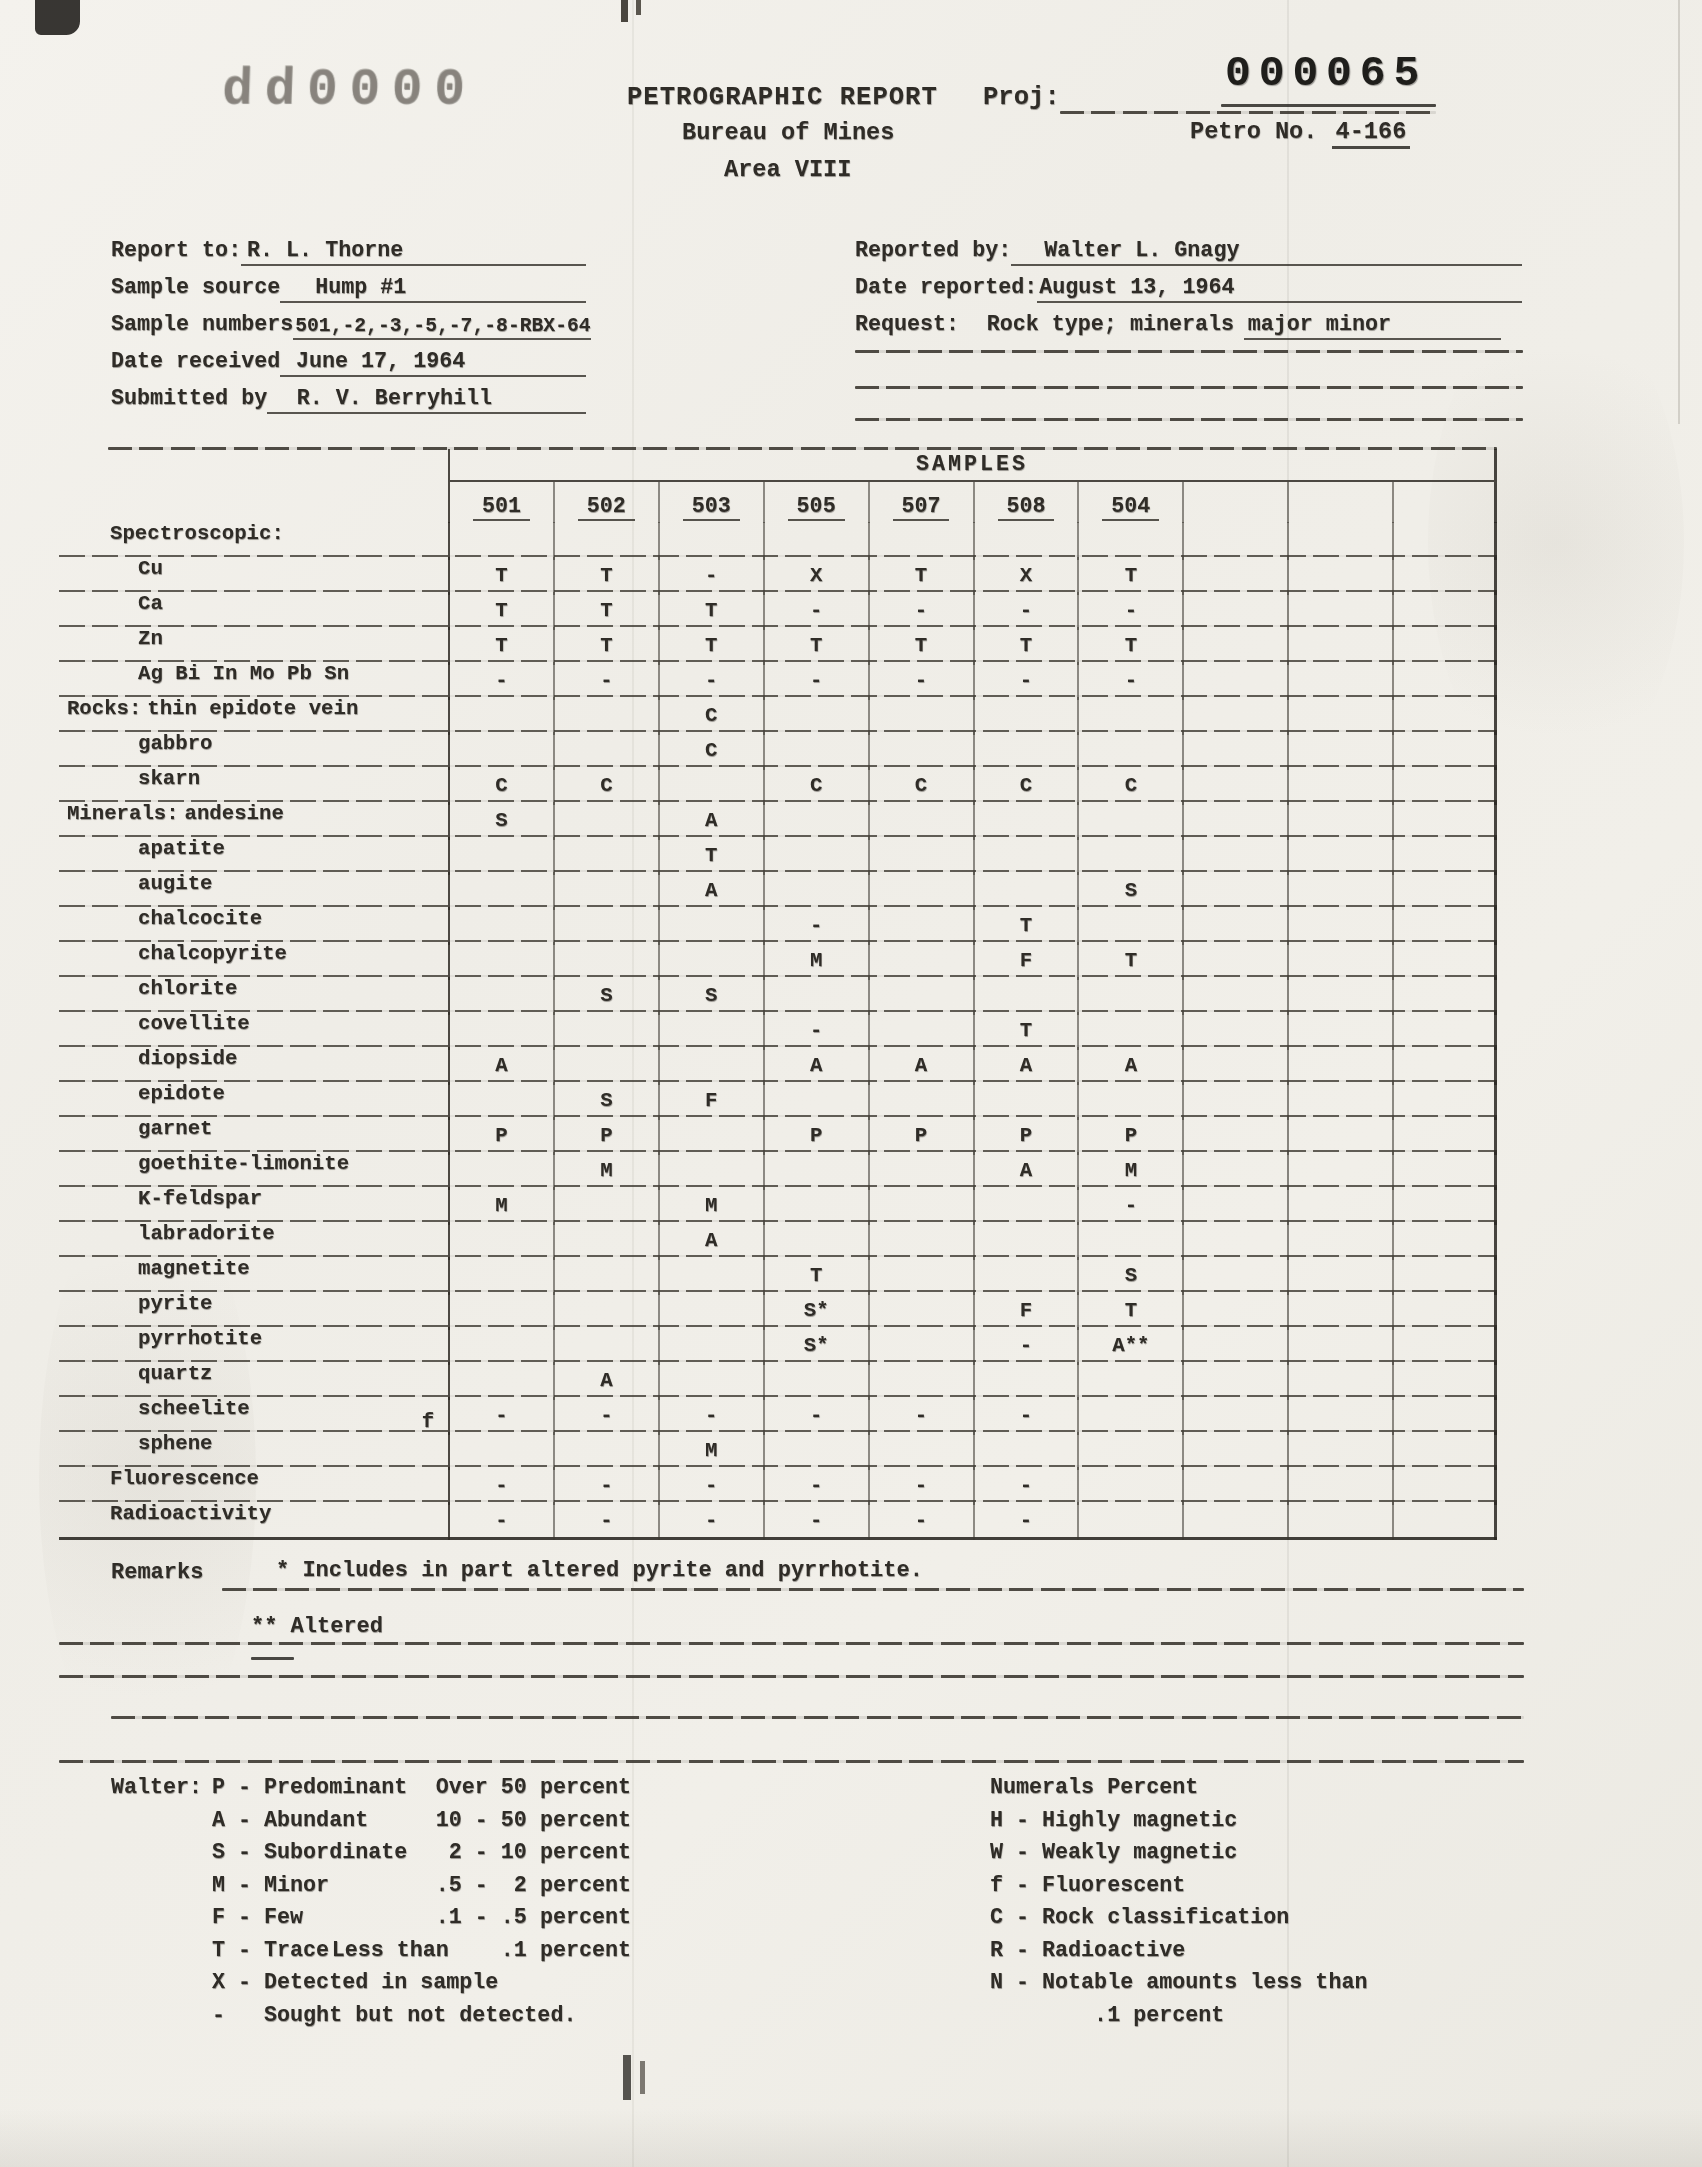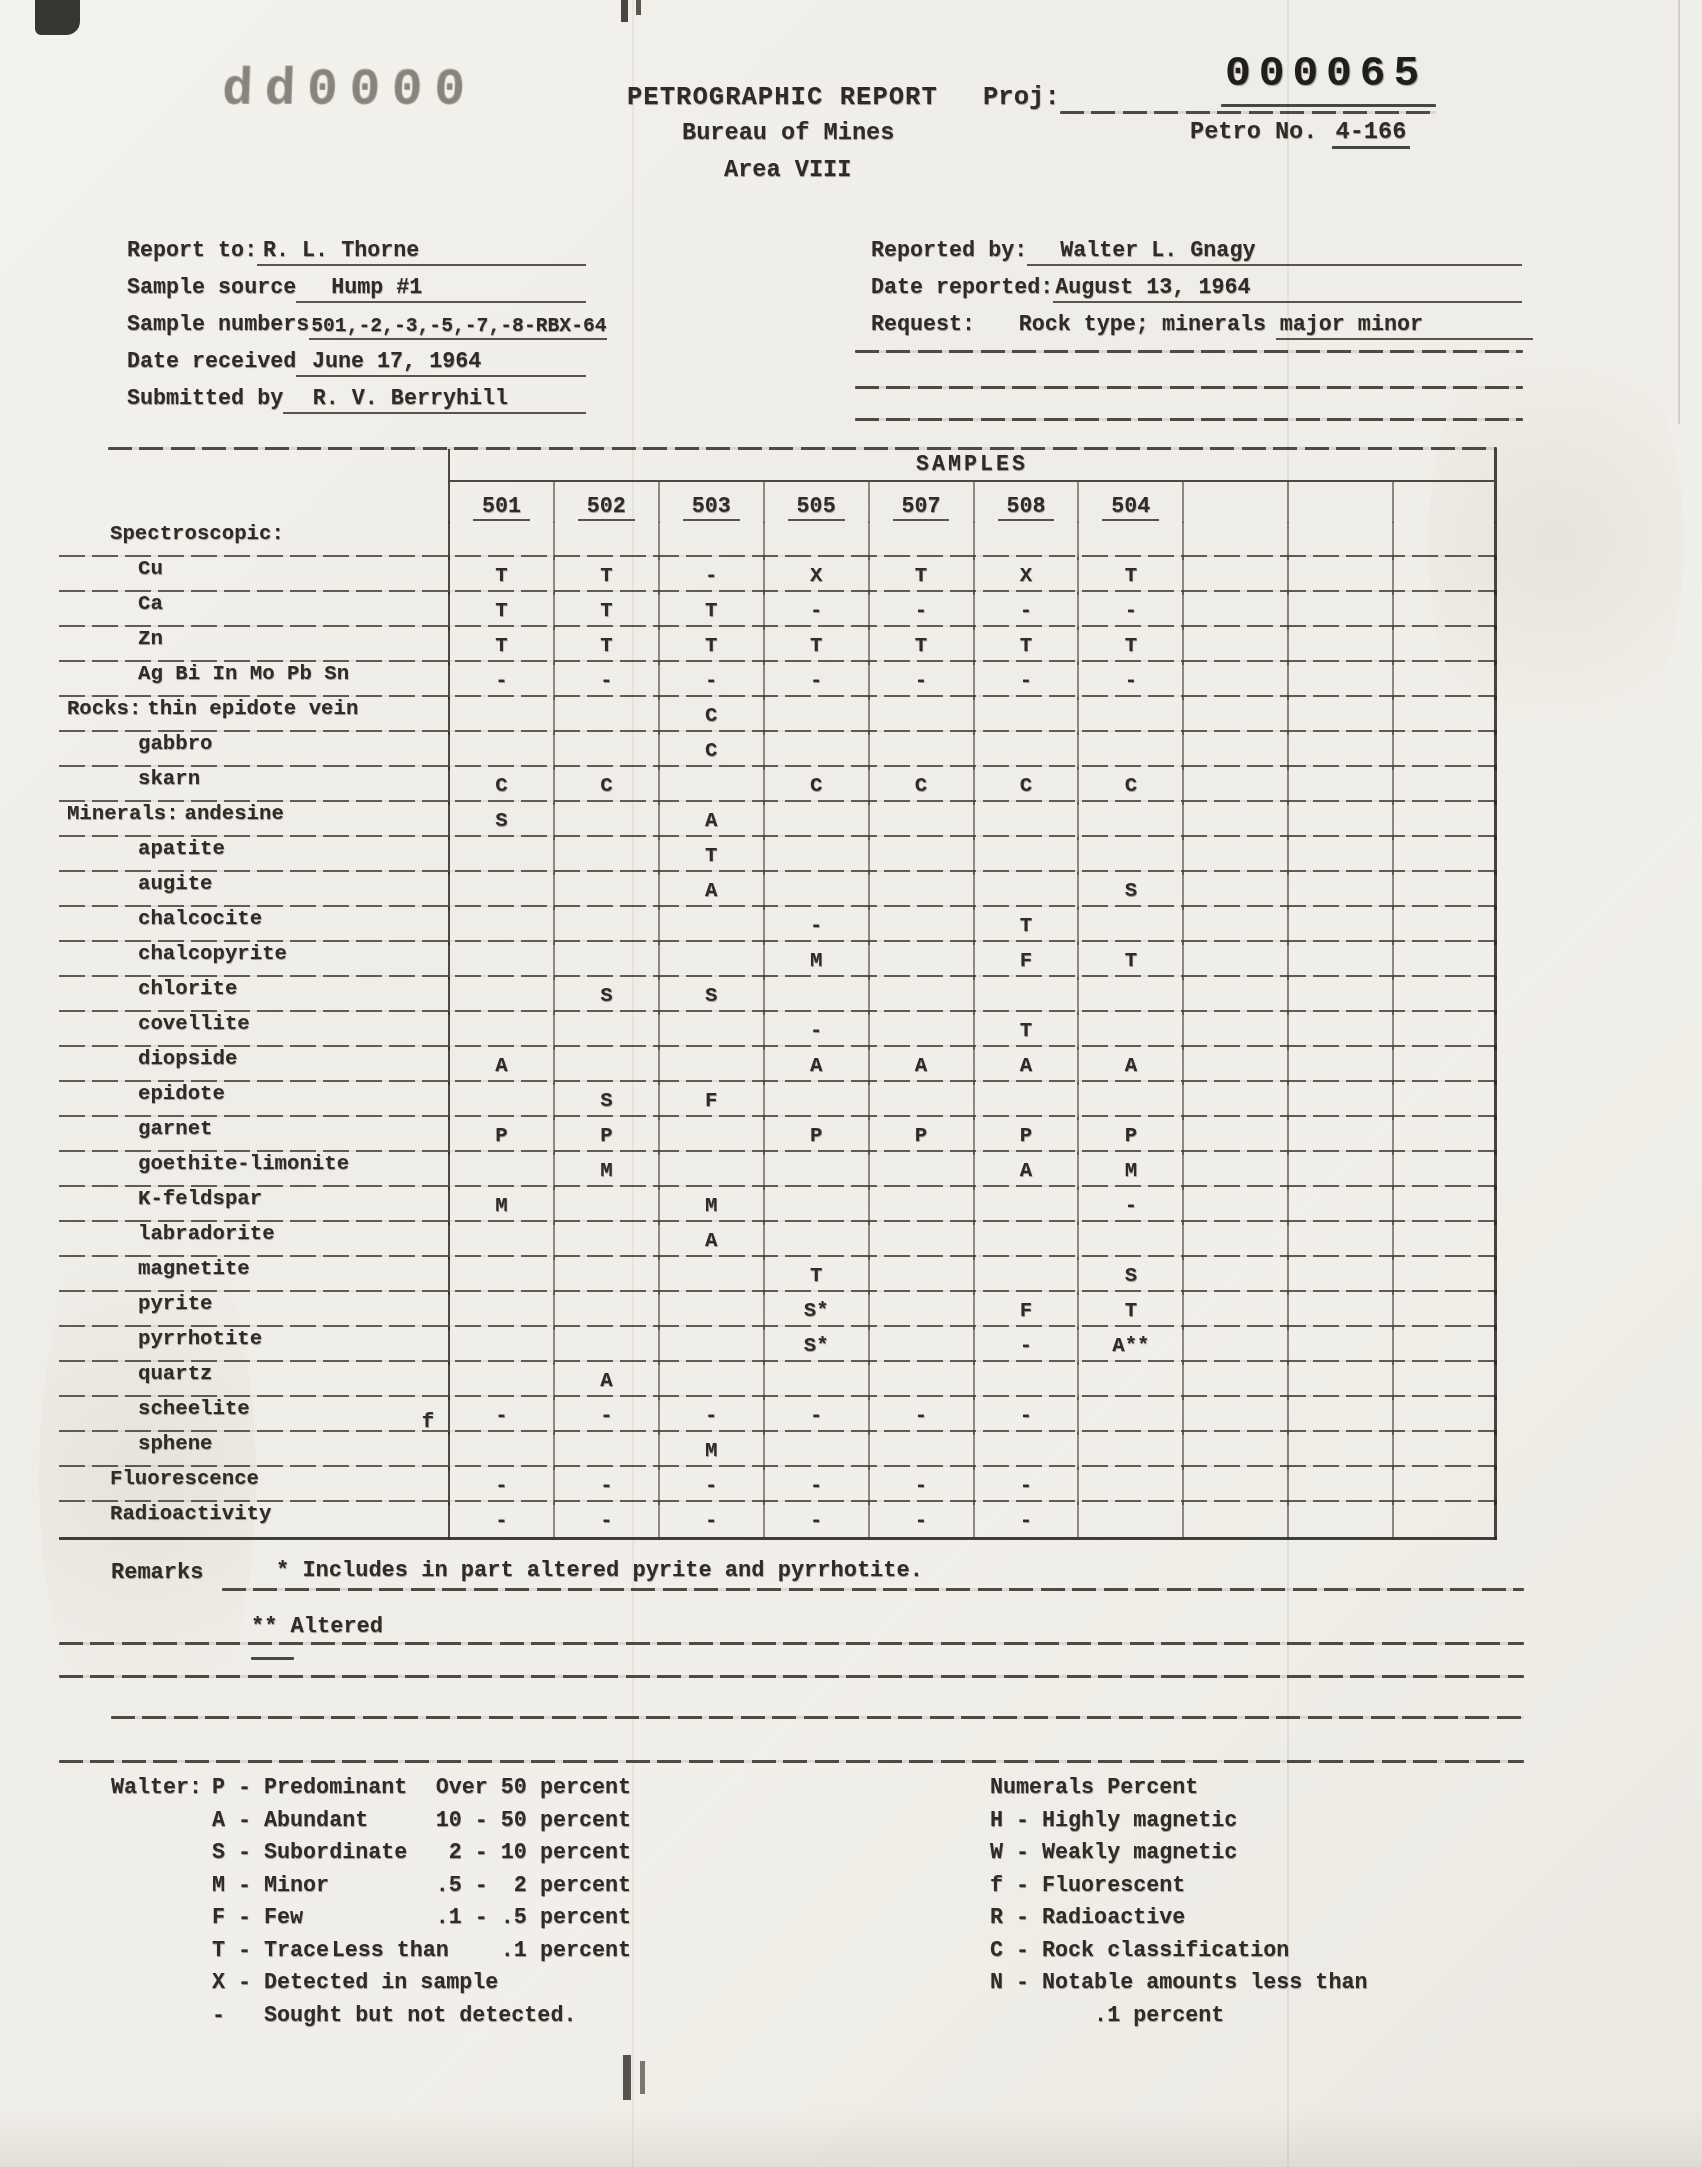--- a/index.html
+++ b/index.html
@@ -27,7 +27,7 @@
   .fleft{left:111px;top:229px;width:475px;}
   .fright{left:855px;top:229px;width:667px;}
   .frow{display:flex;height:37px;align-items:flex-end;}
-  .flabel{white-space:pre;padding-bottom:3px;margin-left:16px;}
+  .flabel{white-space:pre;padding-bottom:3px;}
   .fval{flex:1;border-bottom:2.5px solid rgba(50,46,40,.8);padding-bottom:1px;white-space:pre;}
   .pl2{padding-left:2px;}.pl6{padding-left:5.9px;}.pl16{padding-left:15.8px;}
   .pl30{padding-left:29.6px;}.pl34{padding-left:33px;}.pl36{padding-left:35px;}

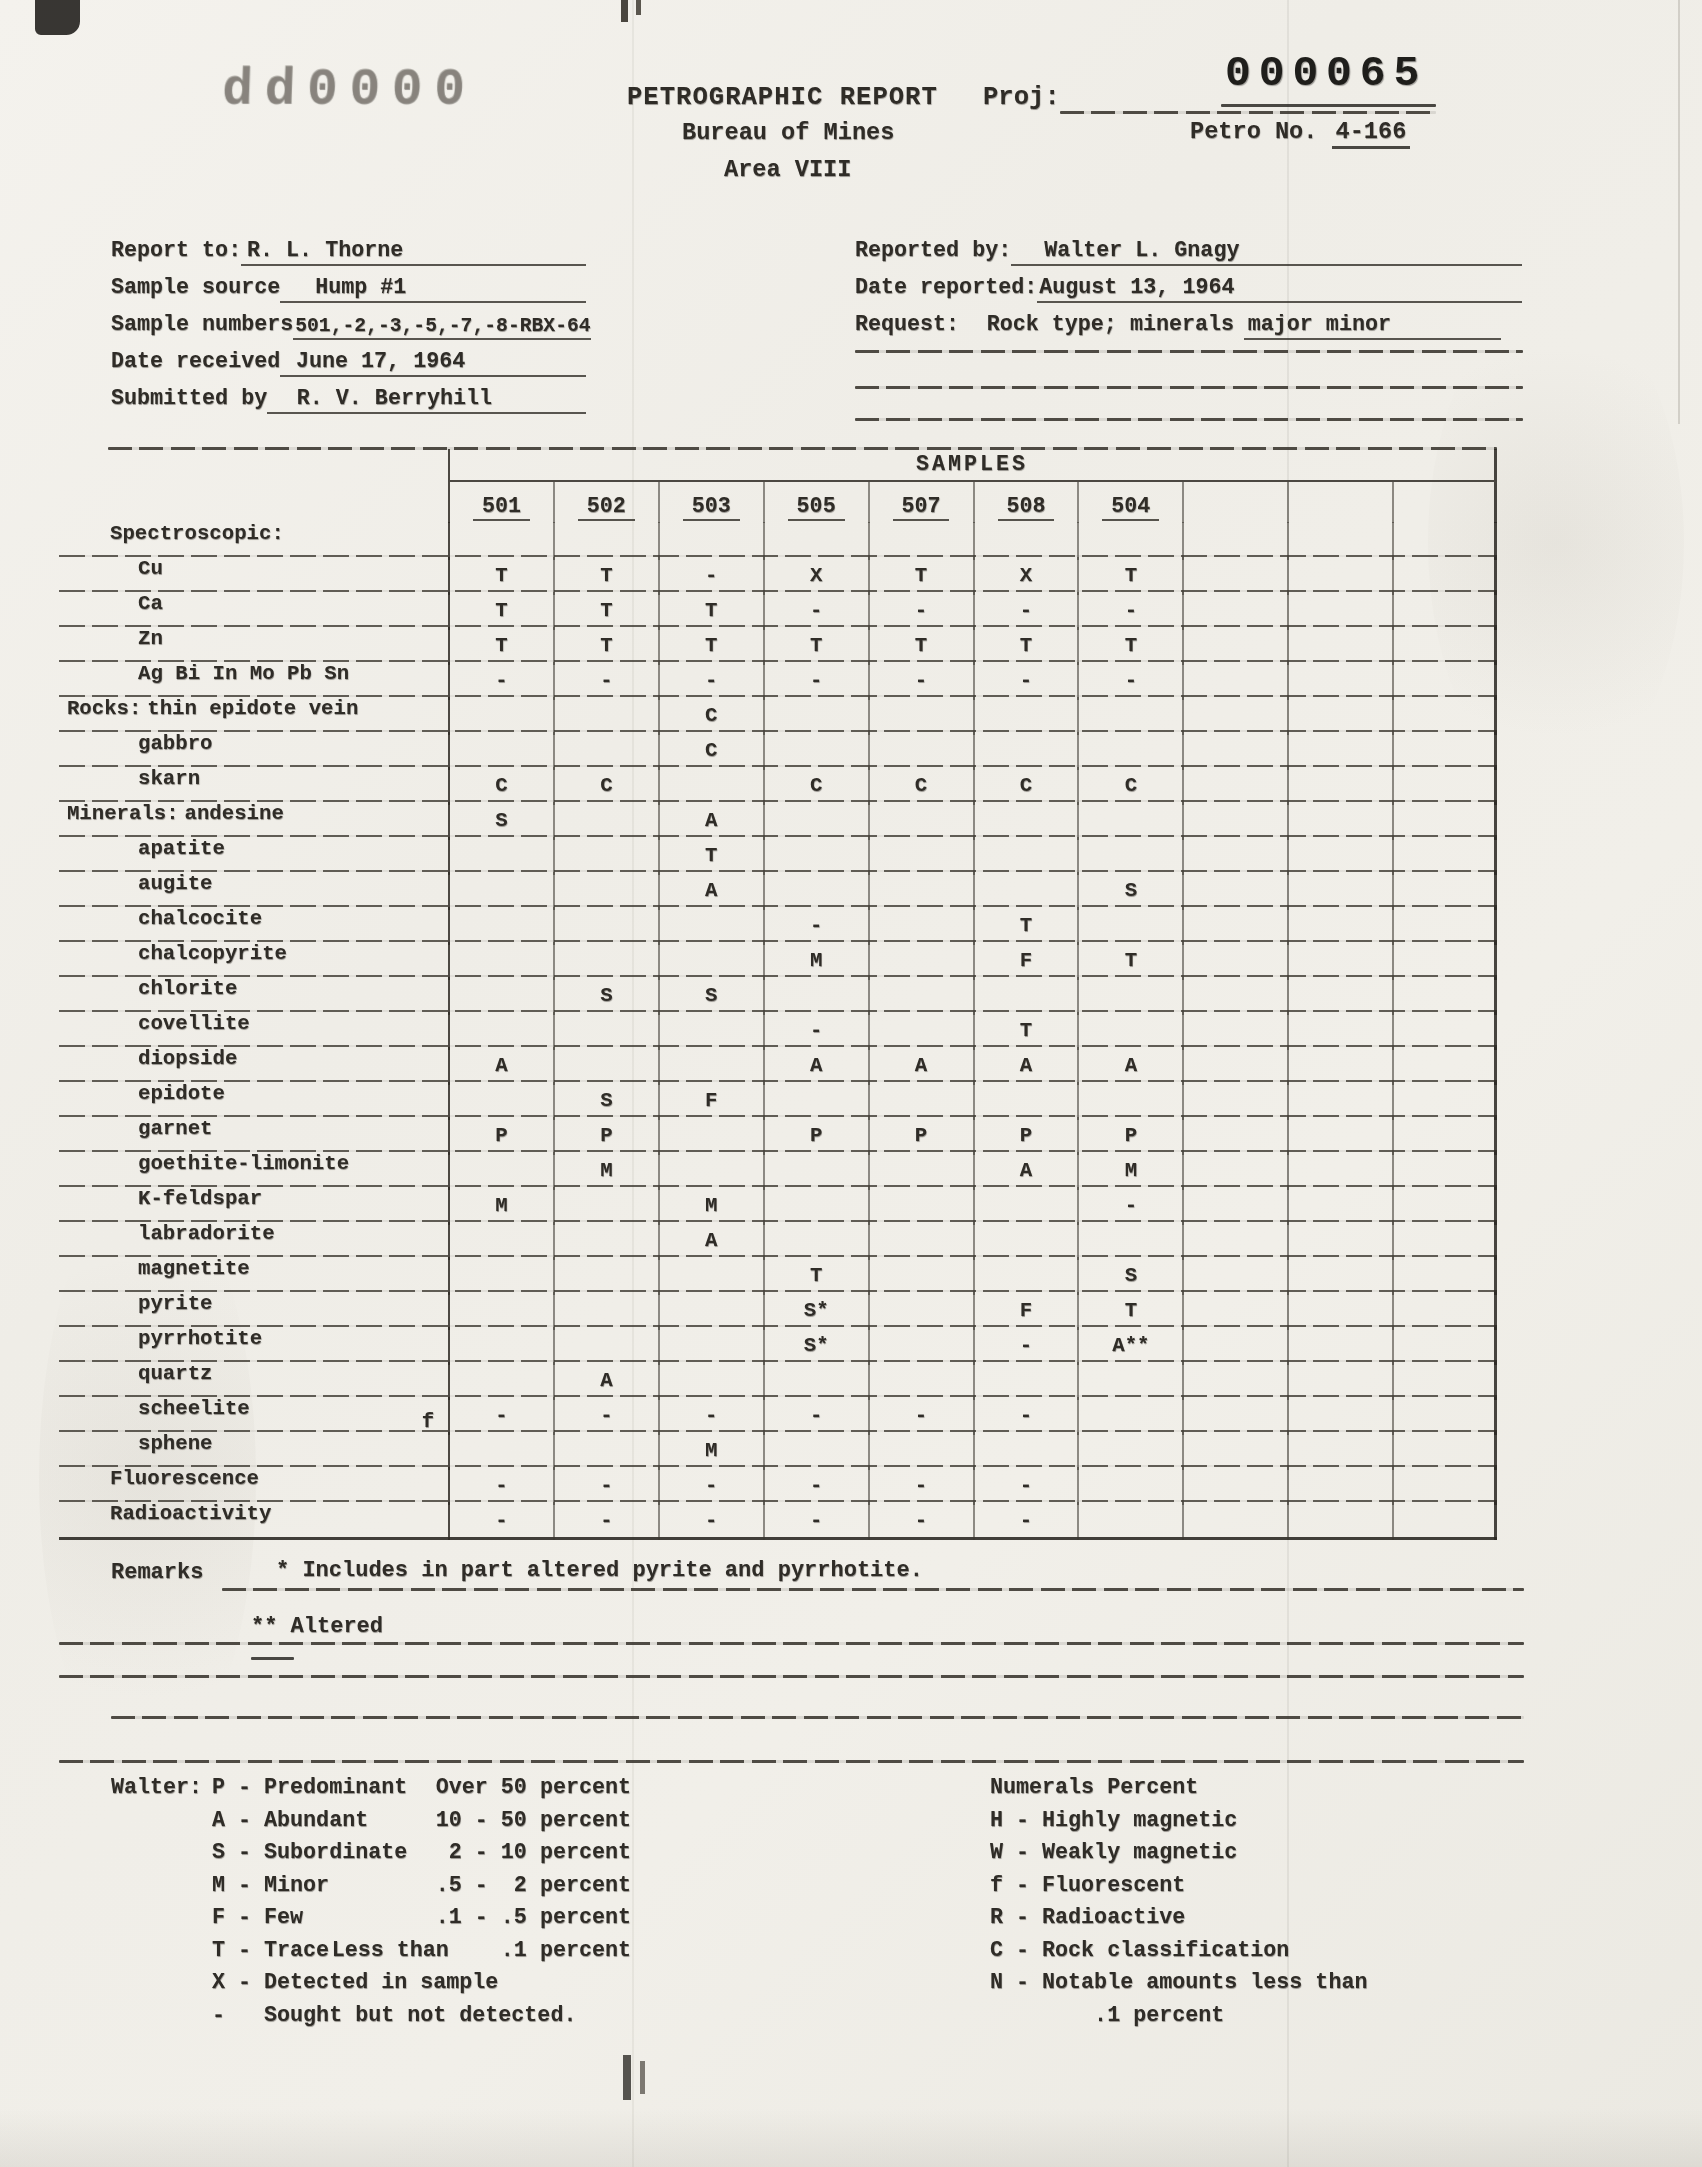--- a/index.html
+++ b/index.html
@@ -624,8 +624,8 @@
       <div class="lrt">H - Highly magnetic</div>
       <div class="lrt">W - Weakly magnetic</div>
       <div class="lrt">f - Fluorescent</div>
+      <div class="lrt">C - Rock classification</div>
       <div class="lrt">R - Radioactive</div>
-      <div class="lrt">C - Rock classification</div>
       <div class="lrt">N - Notable amounts less than</div>
       <div class="lrt">        .1 percent</div>
     </div>

